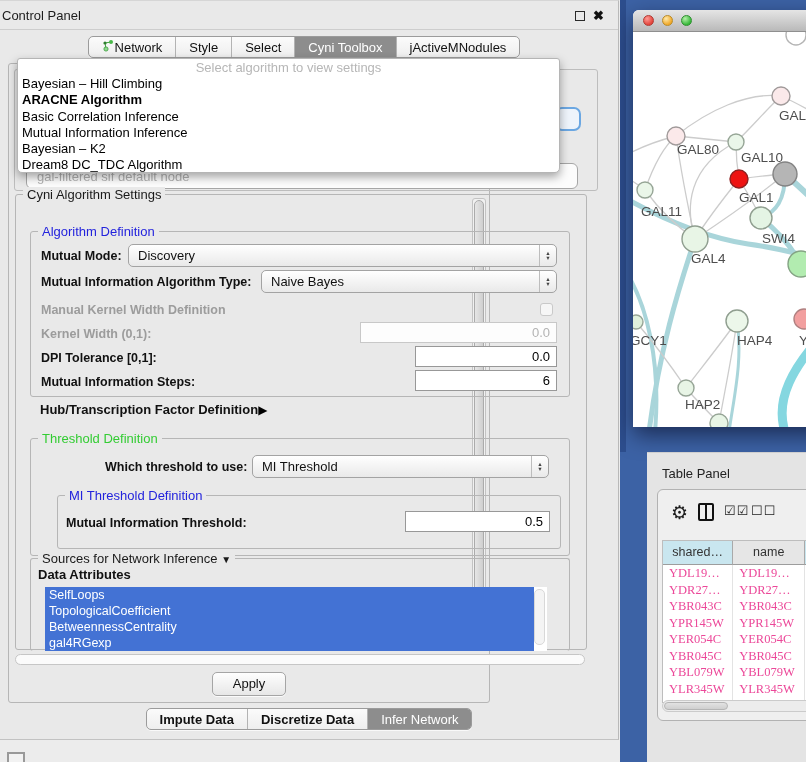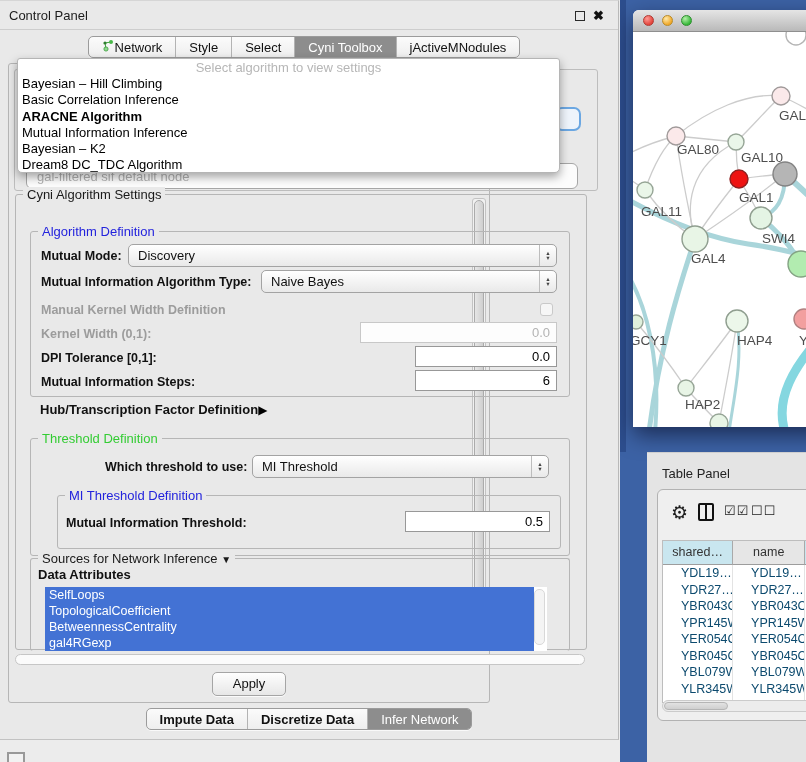--- a/index.html
+++ b/index.html
@@ -12,7 +12,7 @@
     background:#e9e9e9; border-right:1px solid #b9b9b9; border-bottom:1px solid #c2c2c2; border-top:1px solid #d6d6d6;}
   .cp-titlebar { position:absolute; left:0; top:0; right:0; height:29px;
     border-bottom:1px solid #cdcdcd; display:flex; align-items:center; }
-  .cp-title { font-size:13px; color:#1c1c1c; padding-left:9px; }
+  .cp-title { font-size:13px; color:#1c1c1c; padding-left:2px; }
   .cp-win-icons { position:absolute; right:14px; top:0; height:29px; display:flex; align-items:center; gap:8px; }
   .float-icon { width:10px; height:10px; border:1.6px solid #2a2a2a; background:transparent; }
   .close-icon { font-size:13px; color:#111; font-weight:bold; line-height:10px; }

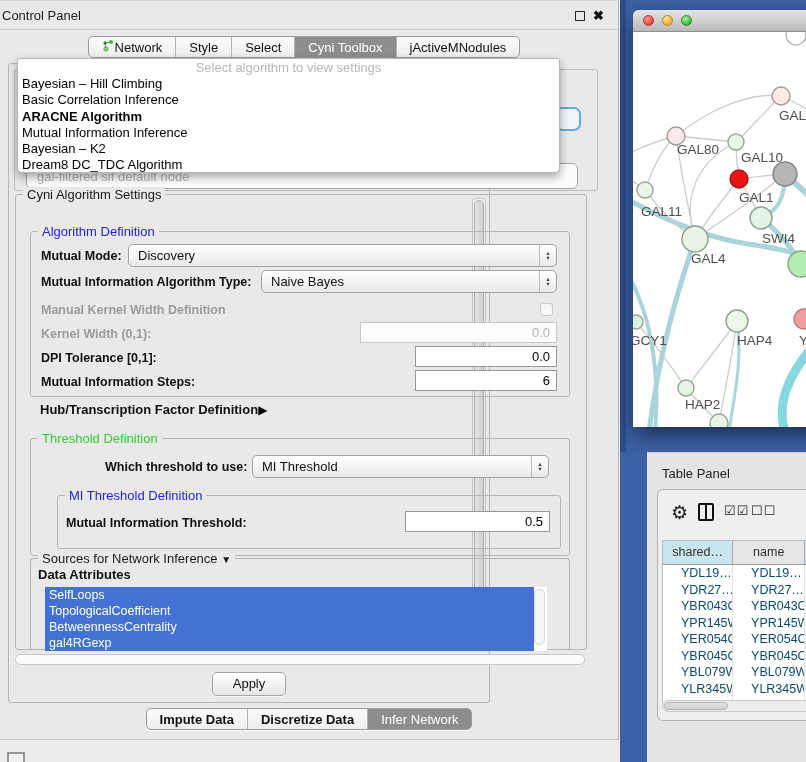--- a/index.html
+++ b/index.html
@@ -306,8 +306,8 @@
       <div class="dd-prompt">Select algorithm to view settings</div>
       <div>
           <div class="dd-item">Bayesian – Hill Climbing</div>
+          <div class="dd-item bold">ARACNE Algorithm</div>
           <div class="dd-item">Basic Correlation Inference</div>
-          <div class="dd-item bold">ARACNE Algorithm</div>
           <div class="dd-item">Mutual Information Inference</div>
           <div class="dd-item">Bayesian – K2</div>
           <div class="dd-item">Dream8 DC_TDC Algorithm</div>

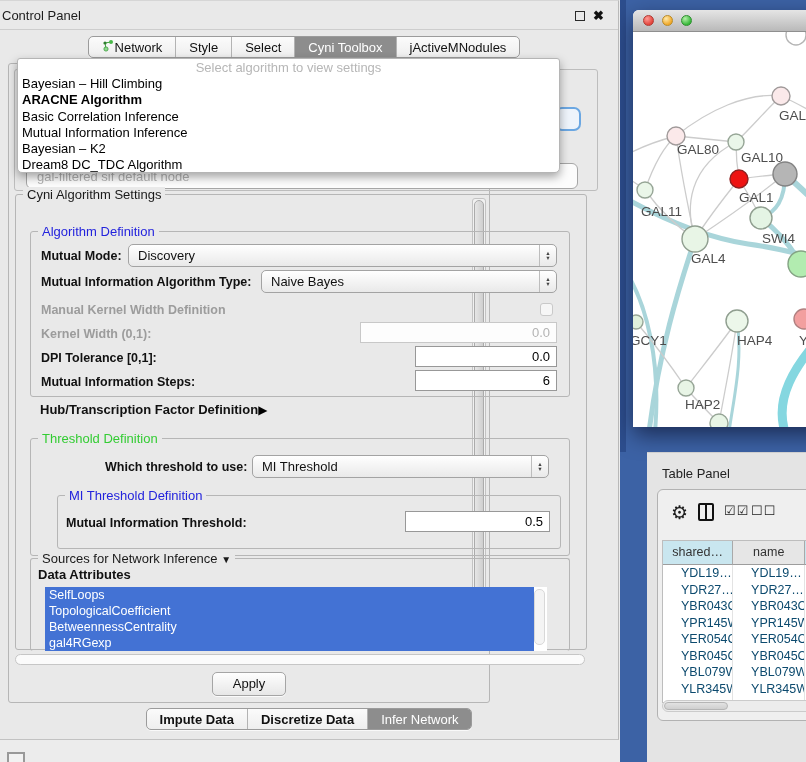--- a/index.html
+++ b/index.html
@@ -137,8 +137,8 @@
     background:#e6e6e6; border-right:1px solid #a9a9a9; border-bottom:1px solid #9d9d9d; overflow:hidden; }
   .th.hl { background:#c9e6ef; }
   .tr { display:flex; height:16.5px; }
-  .td { height:16.5px; line-height:16.5px; font-size:12.5px; color:#0c4a6e; padding-left:18px;
-    border-right:1px solid #e3e3e3; white-space:nowrap; overflow:hidden; }
+  .td { height:16.5px; line-height:16.5px; font-size:12.5px; color:#ec4899; padding-left:6px;
+    border-right:1px solid #e3e3e3; white-space:nowrap; overflow:hidden;font-family:Liberation Serif, serif; }
   .tp-hscroll { position:absolute; left:4px; right:10px; bottom:8px; height:12px;
     background:#ececec; border:1px solid #cbcbcb; border-radius:6px; }
   .tp-hscroll .thumb { position:absolute; left:1px; top:1px; bottom:1px; width:64px;

